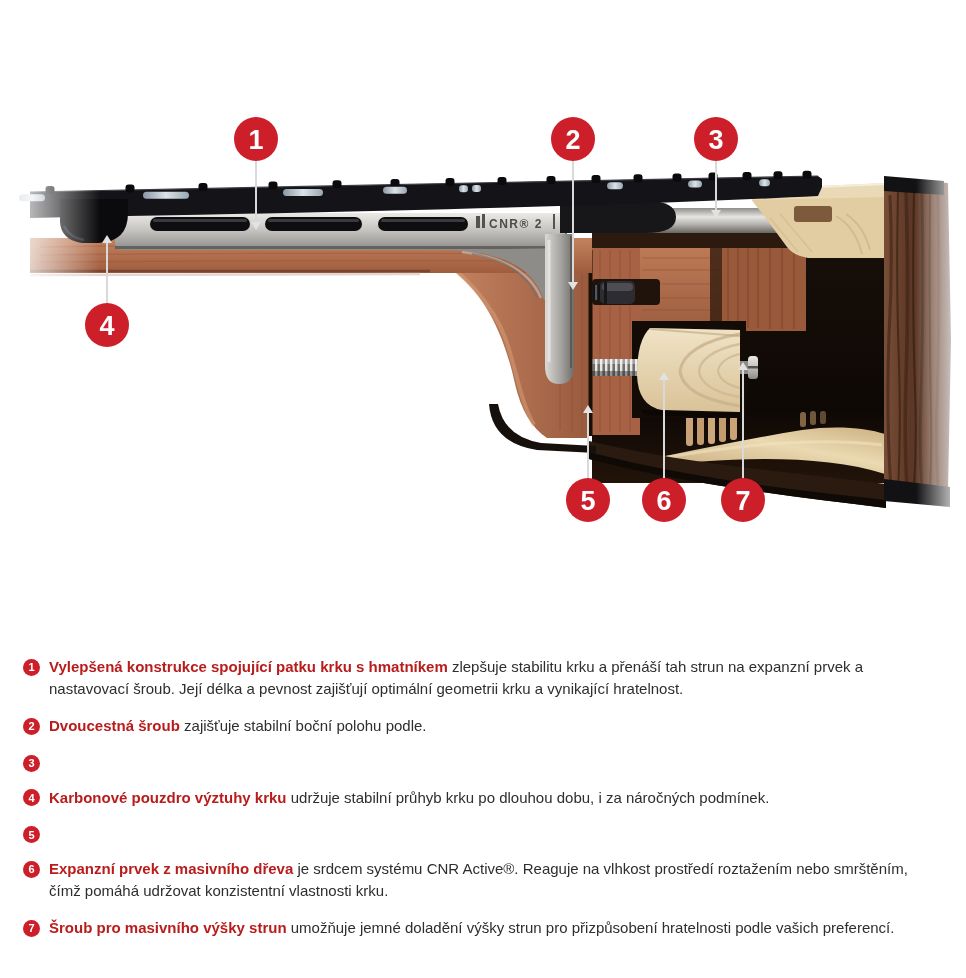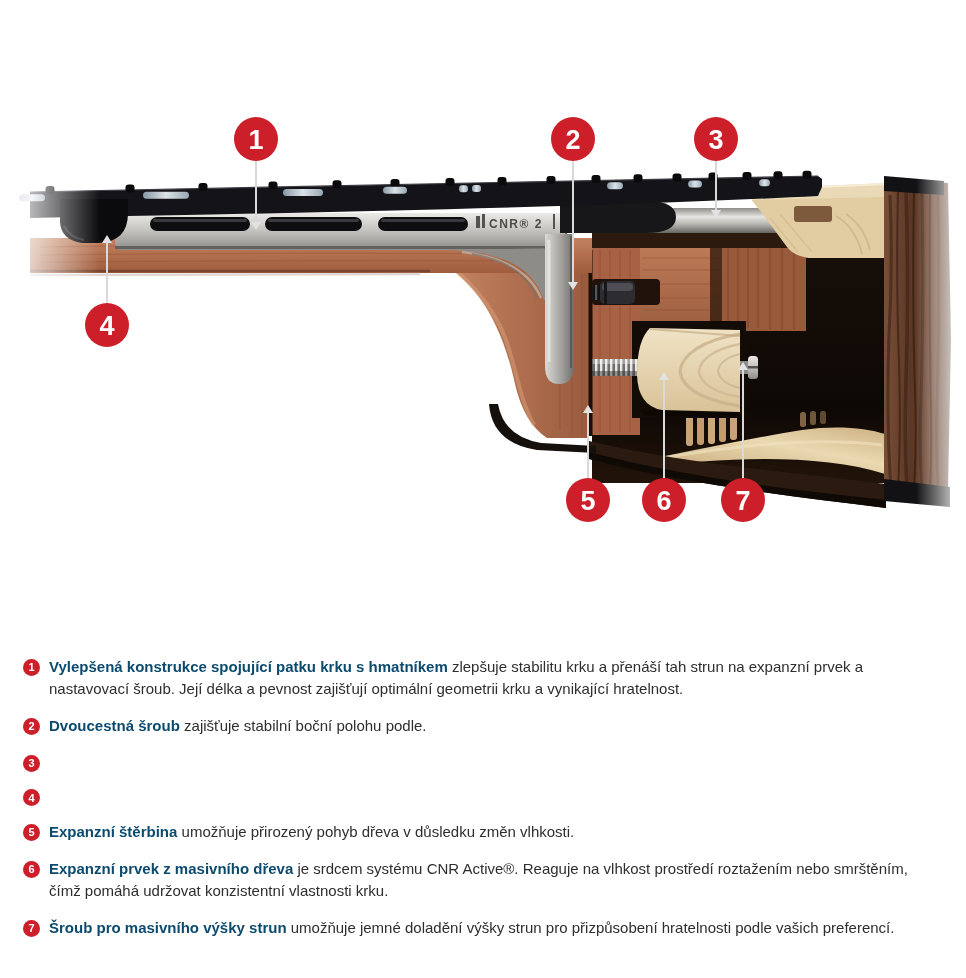--- a/index.html
+++ b/index.html
@@ -20,7 +20,7 @@
         font-size:11px;font-weight:700;display:inline-flex;align-items:center;justify-content:center;
         margin-top:2.5px;}
   .ltext{margin:0;max-width:896px;}
-  .ltext b{color:#0c4a6e;font-weight:700;}
+  .ltext b{color:#b91c1c;font-weight:700;}
 </style>
 </head>
 <body>

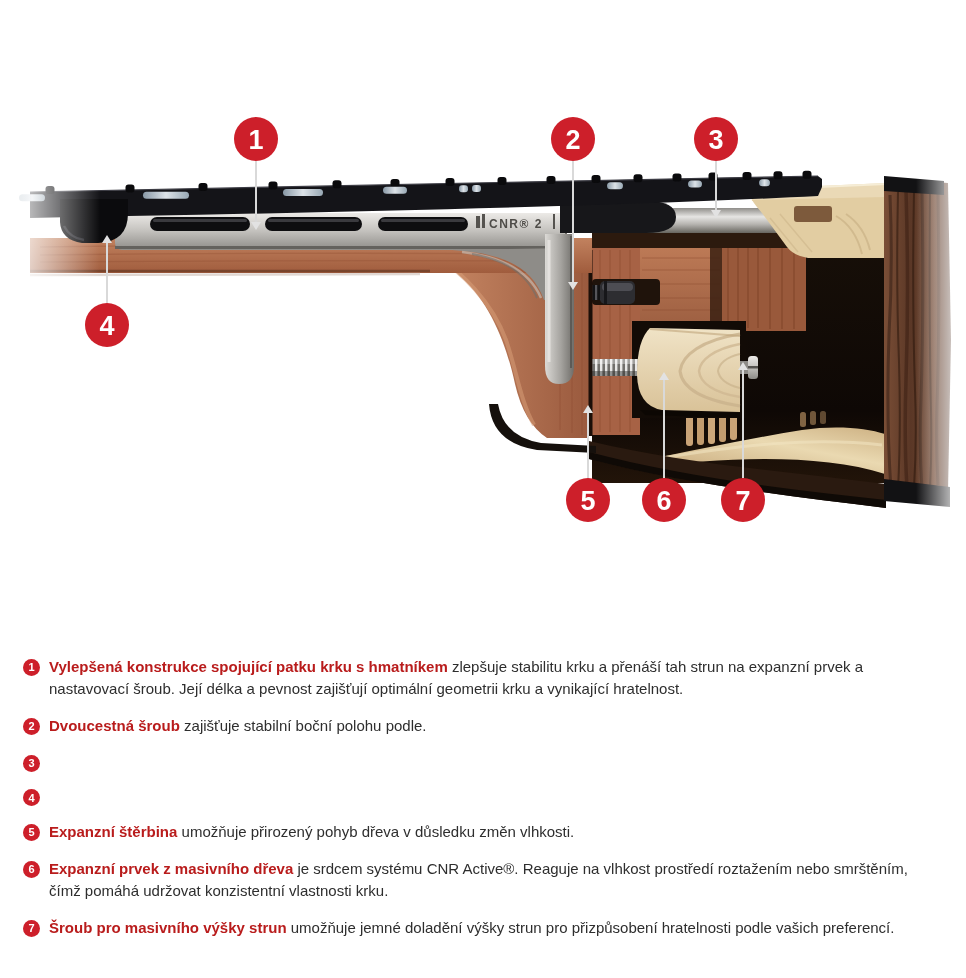--- a/index.html
+++ b/index.html
@@ -344,6 +344,7 @@
   </div>
   <div class="legend-item">
     <span class="lnum">4</span>
+    <p class="ltext"><b>Karbonové pouzdro výztuhy krku</b><span> udržuje stabilní průhyb krku po dlouhou dobu, i za náročných podmínek.</span></p>
   </div>
   <div class="legend-item">
     <span class="lnum">5</span>

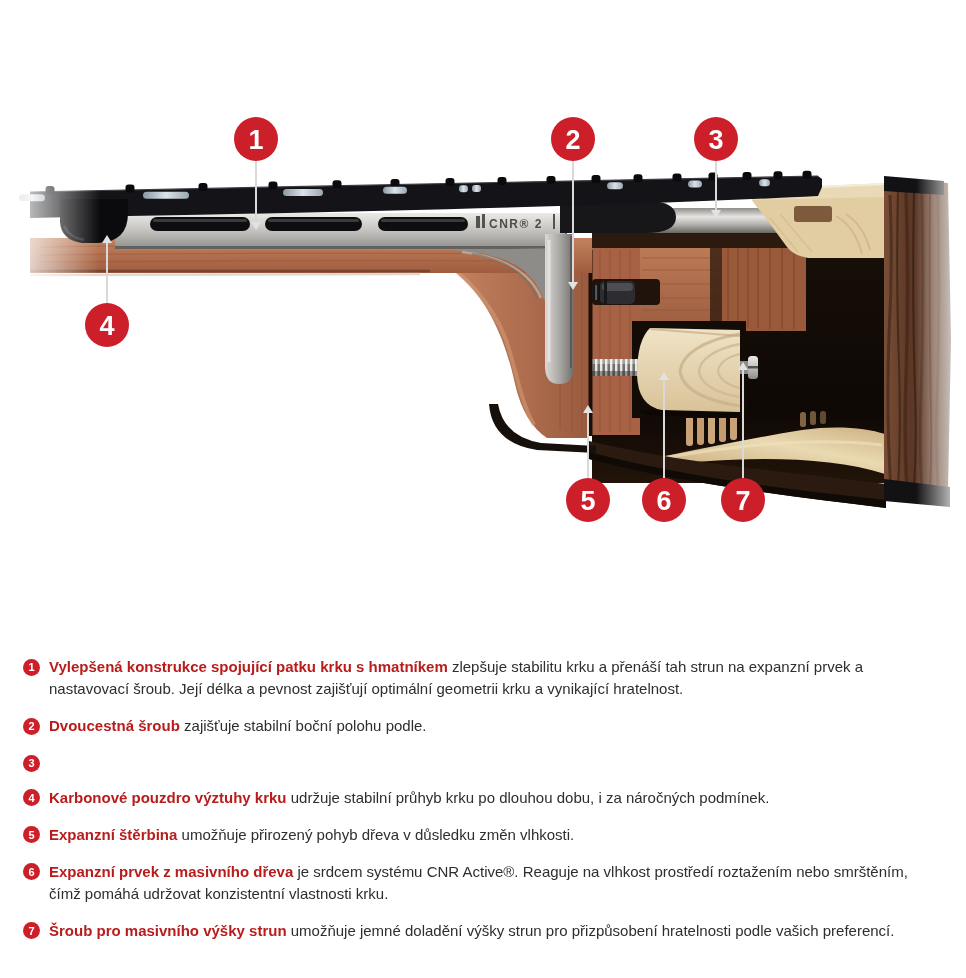--- a/index.html
+++ b/index.html
@@ -348,7 +348,6 @@
   </div>
   <div class="legend-item">
     <span class="lnum">5</span>
-    <p class="ltext"><b>Expanzní štěrbina</b><span> umožňuje přirozený pohyb dřeva v důsledku změn vlhkosti.</span></p>
   </div>
   <div class="legend-item">
     <span class="lnum">6</span>

